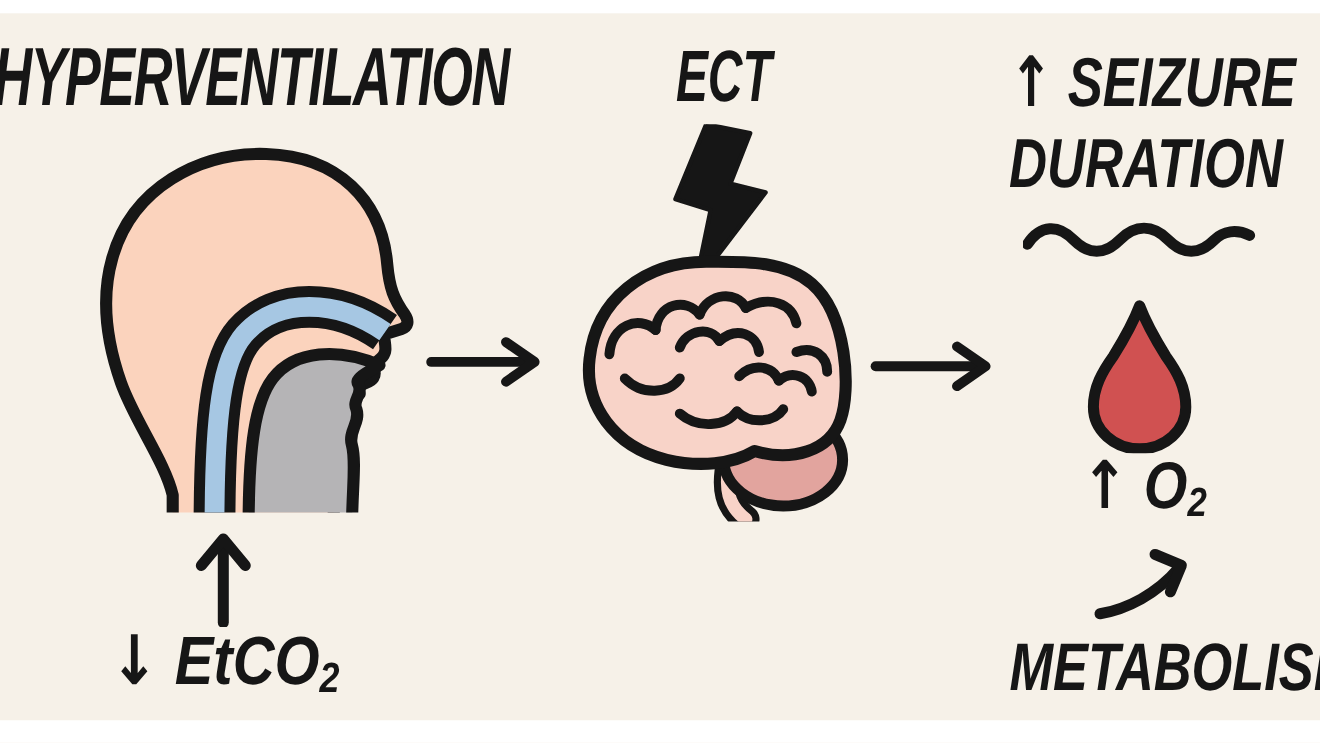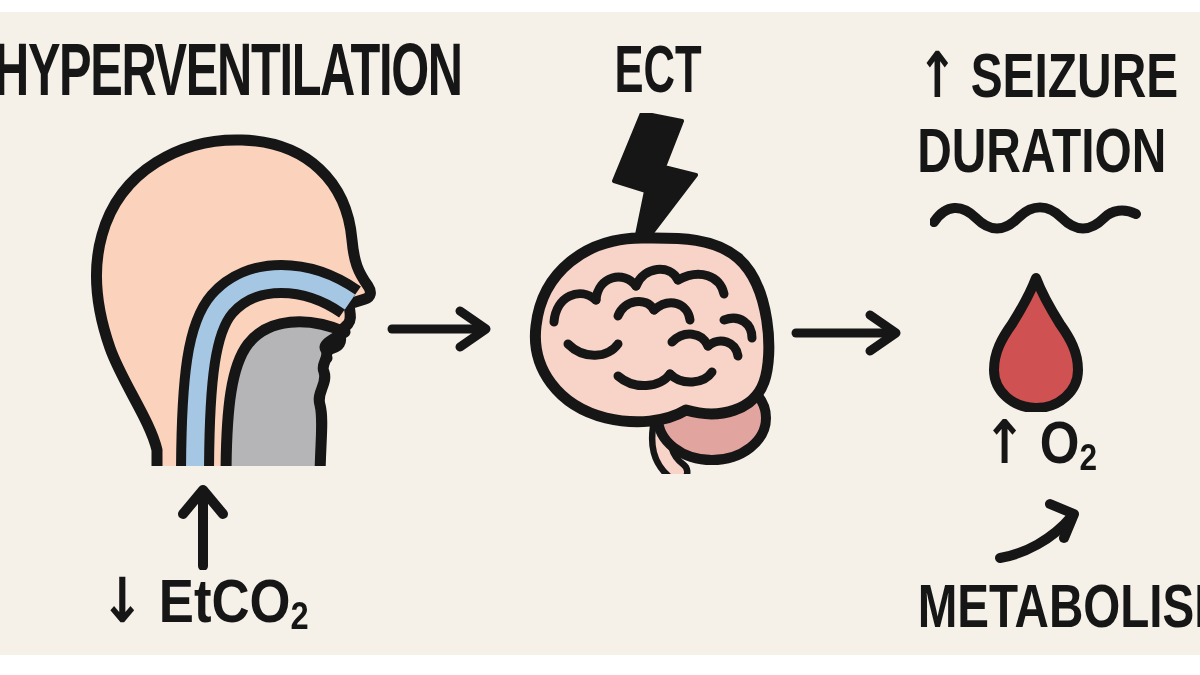--- a/index.html
+++ b/index.html
@@ -5,7 +5,7 @@
   html,body{margin:0;padding:0;}
   body{width:1200px;height:675px;background:#ffffff;overflow:hidden;
        font-family:"Liberation Sans","DejaVu Sans",sans-serif;}
-  .canvas{position:relative;width:1200px;height:675px;background:#ffffff;}
+  .canvas{position:relative;width:1200px;height:675px;background:#ffffff;font-style:italic;}
   .bg{position:absolute;left:0;top:12px;width:1200px;height:643px;background:#f6f1e8;}
   .label{position:absolute;font-weight:700;color:#161616;white-space:nowrap;line-height:1.0;}
   .t-title{left:-6px;top:32px;font-size:75px;letter-spacing:-2px;

